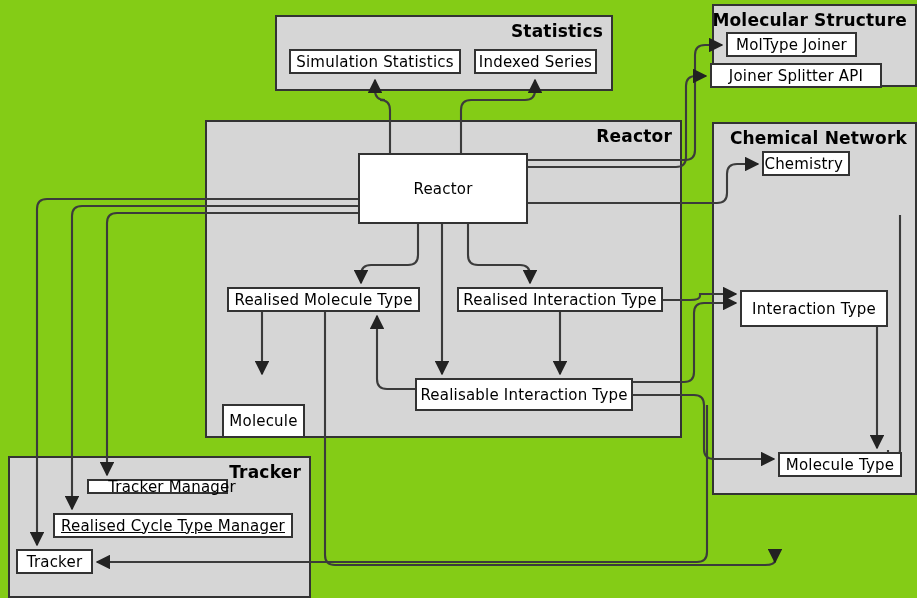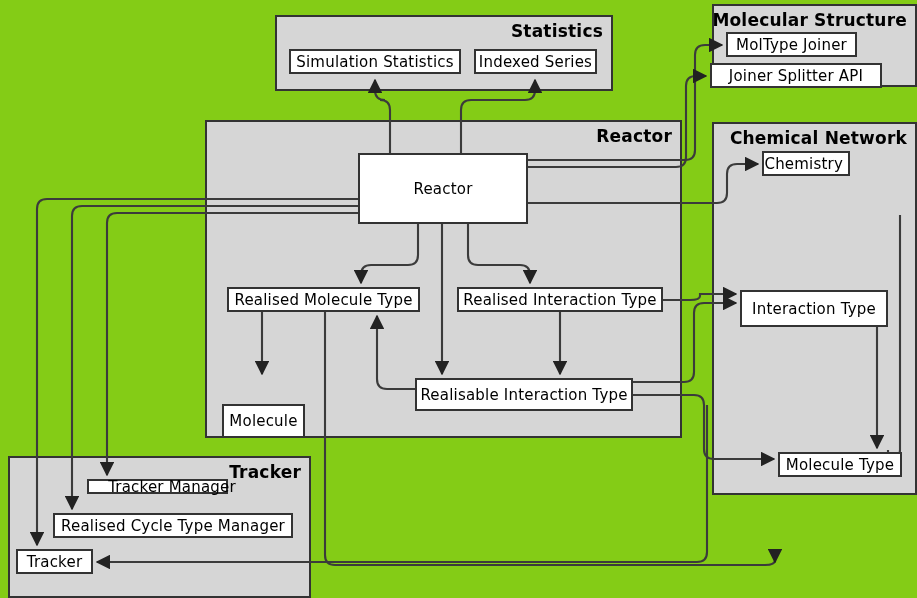--- a/index.html
+++ b/index.html
@@ -173,7 +173,7 @@
   <div class="node" id="node-tracker-manager" style="left: 87px; top: 479px; width: 141px; height: 15px; padding-left: 34px;">
     <span>Tracker Manager</span>
   </div>
-  <div class="node" id="node-realised-cycle-type-manager" style="left: 53px; top: 513px; width: 240px; height: 25px;">
+  <div class="node" id="node-realised-cycle-type-manager" style="left: 53px; top: 513px; width: 240px; height: 25px; text-decoration: underline;">
     <span>Realised Cycle Type Manager</span>
   </div>
   <div class="node" id="node-tracker" style="left: 16px; top: 549px; width: 77px; height: 25px;">

